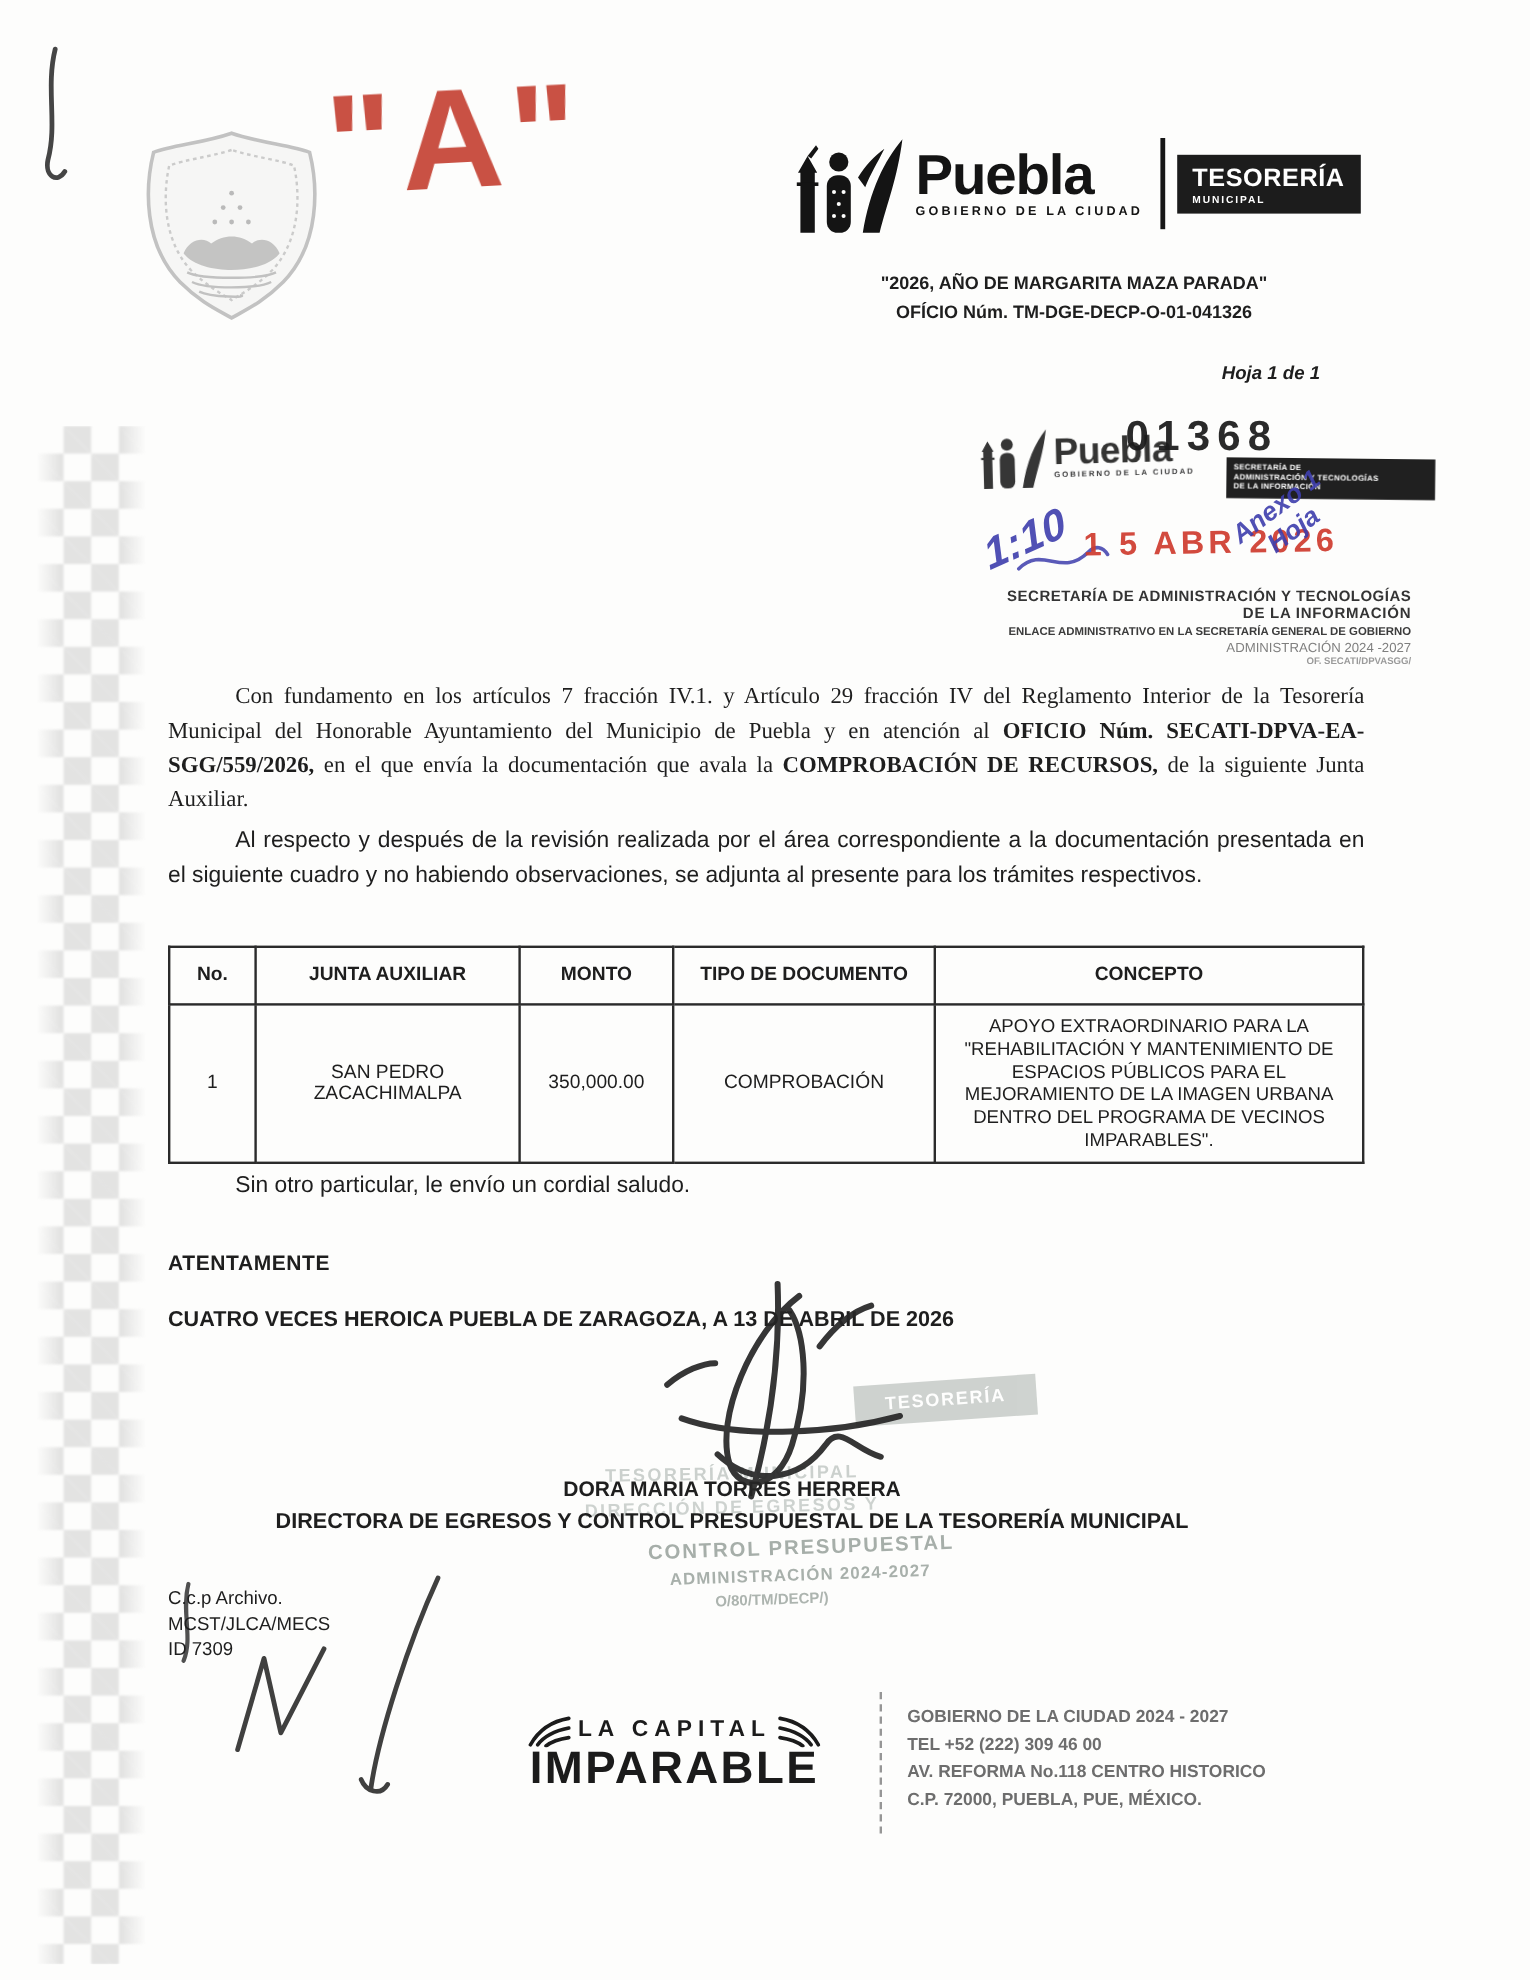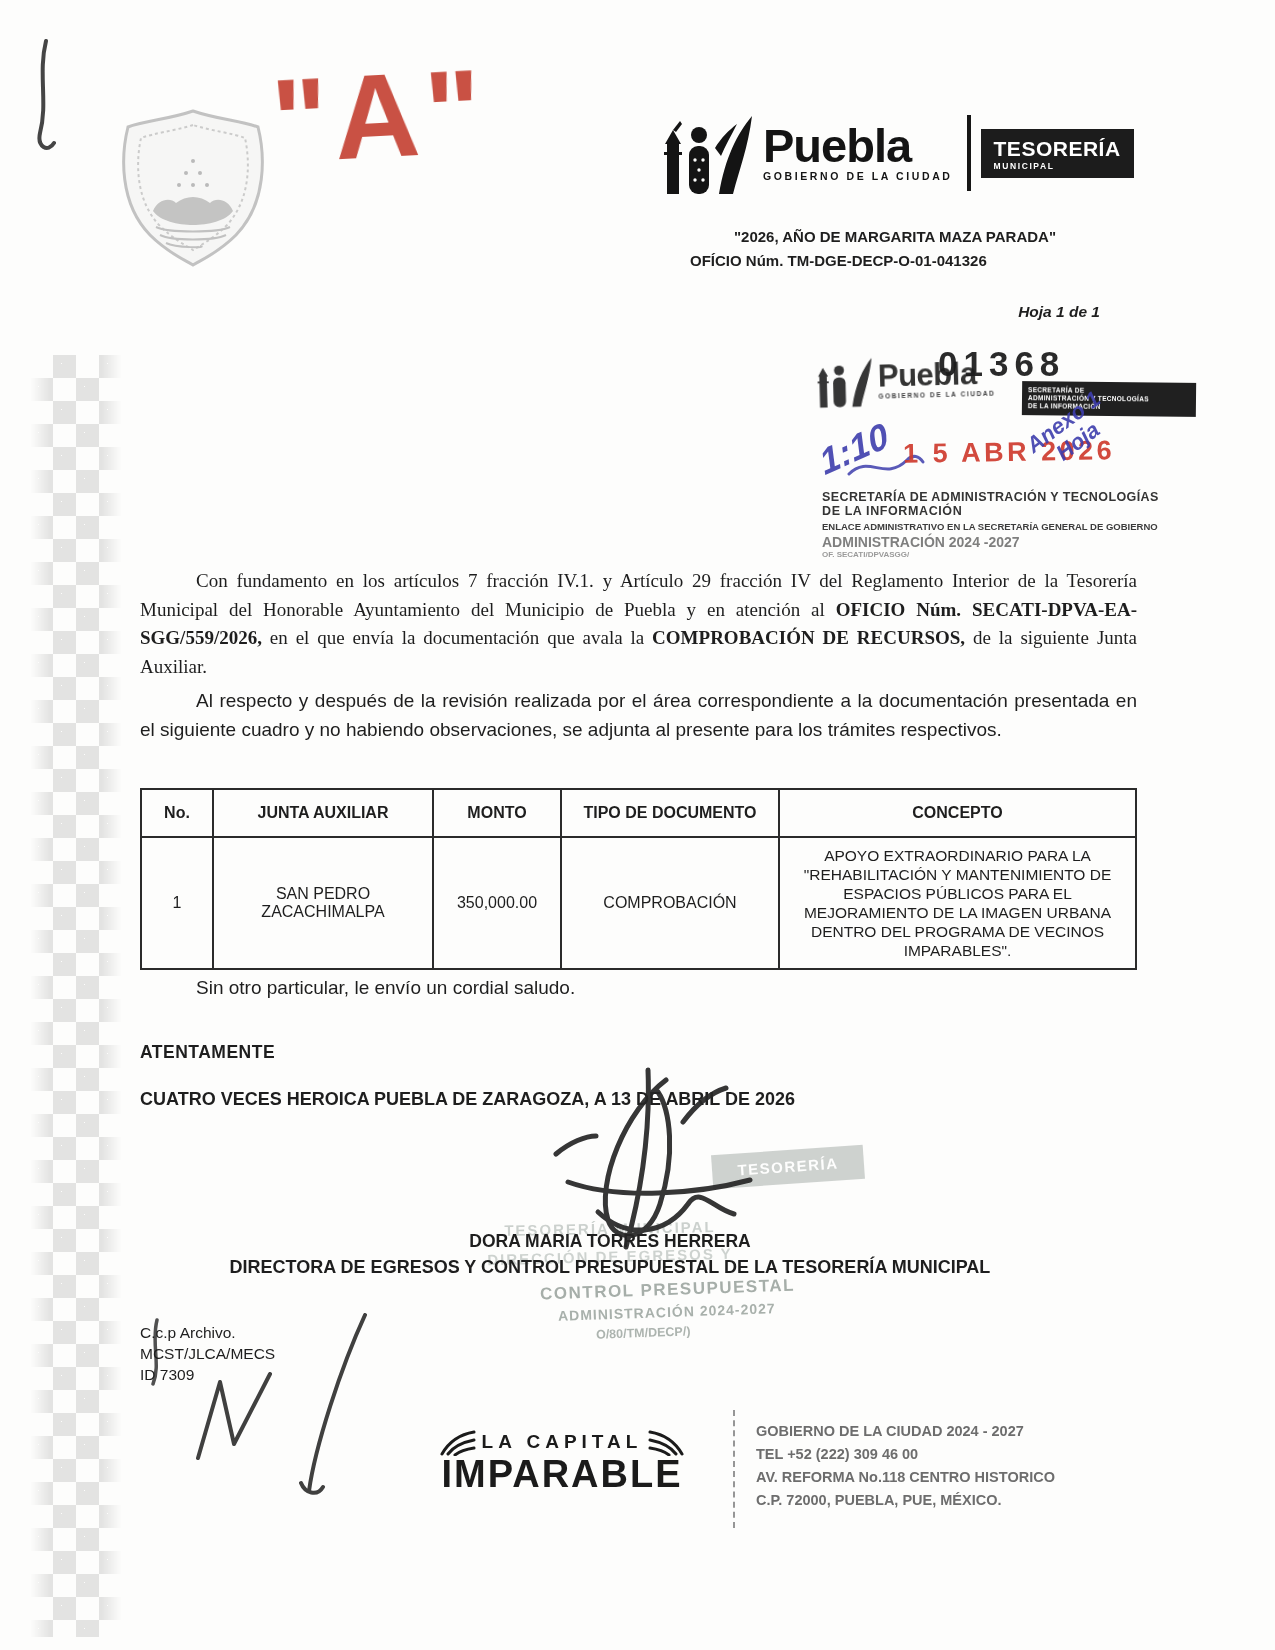--- a/index.html
+++ b/index.html
@@ -40,7 +40,7 @@
   .dept-box .l2{font-size:8.5px;font-weight:bold;letter-spacing:1.6px;margin-top:2px;}
 
   .year-line{left:690px;top:228px;width:410px;text-align:center;font-size:15px;font-weight:bold;}
-  .oficio-line{left:690px;top:252px;width:410px;text-align:left;font-size:15px;font-weight:bold;}
+  .oficio-line{left:690px;top:252px;width:410px;text-align:center;font-size:15px;font-weight:bold;}
   .hoja{left:930px;top:303px;width:170px;text-align:right;font-size:15.5px;font-weight:bold;font-style:italic;}
 
   

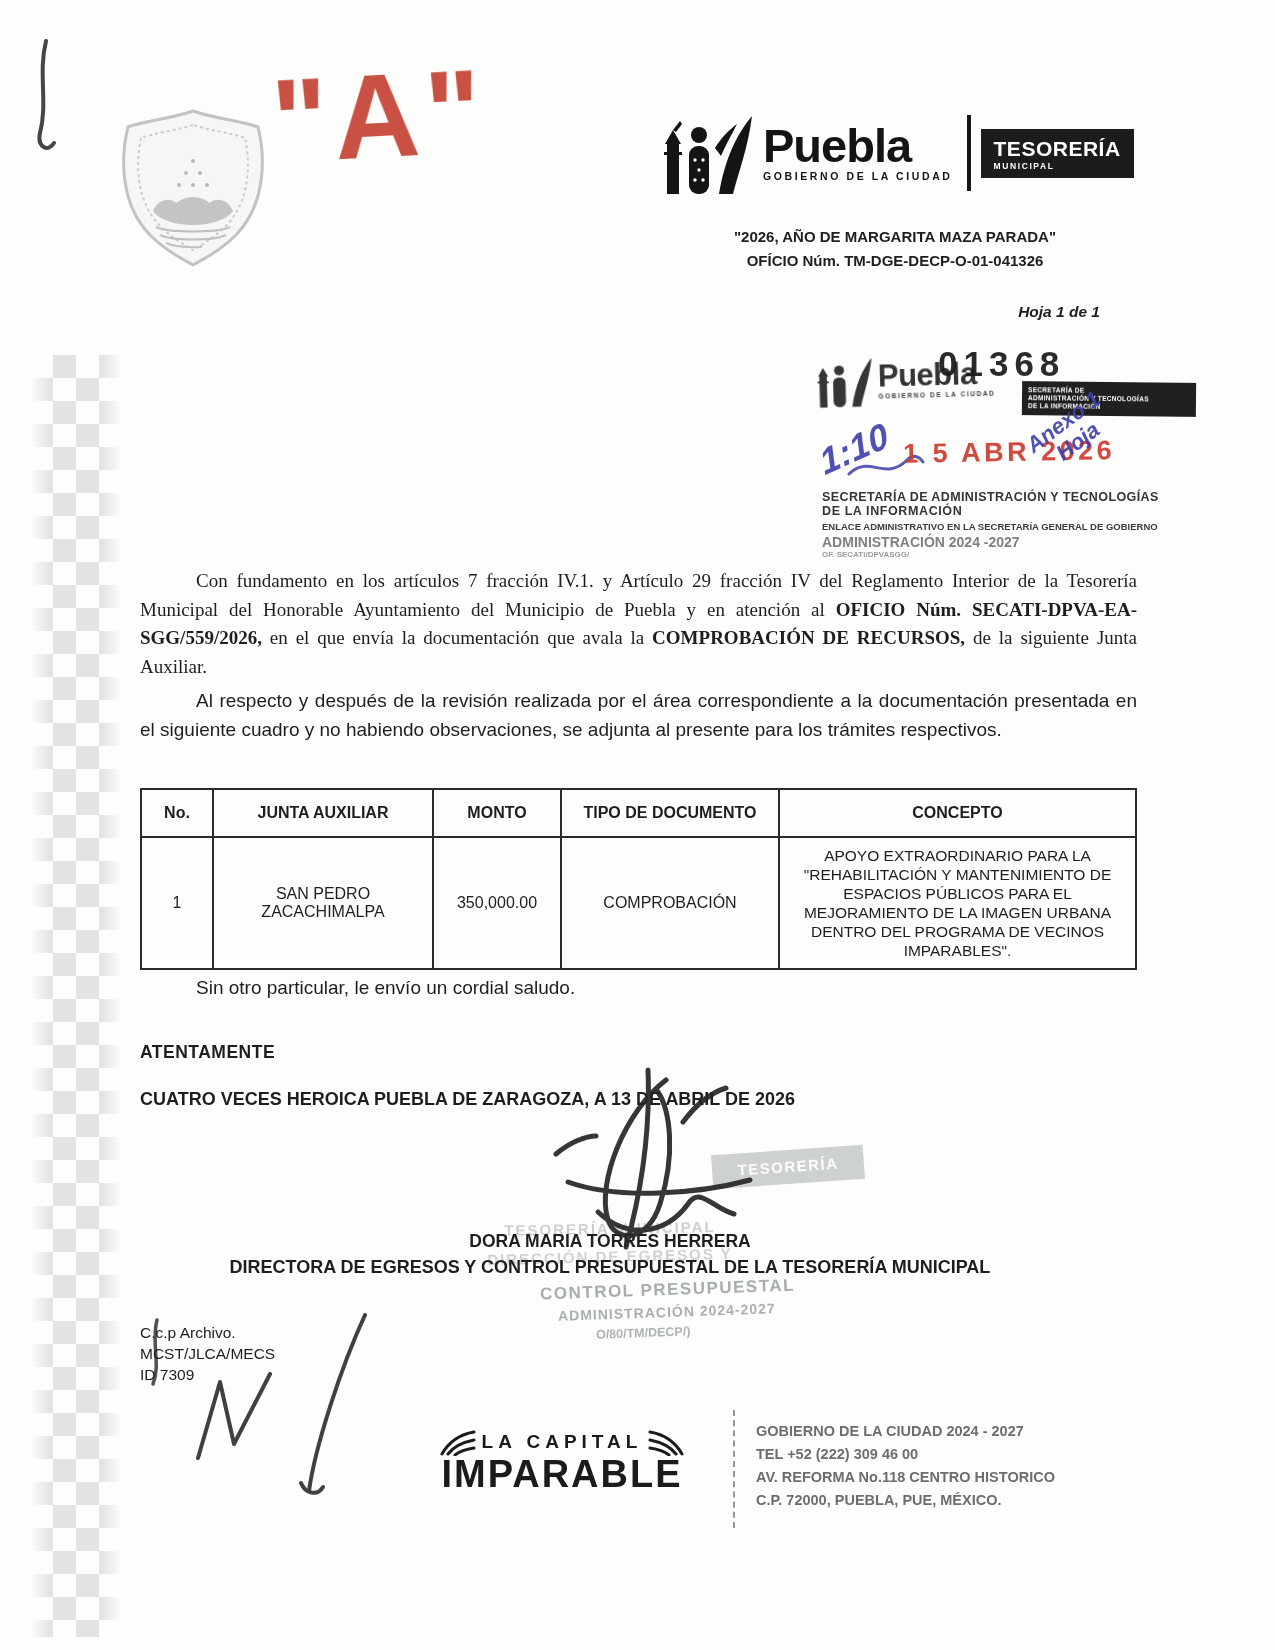--- a/index.html
+++ b/index.html
@@ -62,7 +62,7 @@
     transform:rotate(-1deg);opacity:.92;}
   .hand-anexo{left:1028px;top:408px;color:#3e3ead;font-style:italic;font-weight:600;font-size:22px;
     line-height:24px;transform:rotate(-37deg);opacity:.9;text-align:center;}
-  .stamp-dept{left:822px;top:490px;width:392px;text-align:left;color:#343434;z-index:1;}
+  .stamp-dept{left:784px;top:490px;width:392px;text-align:right;color:#343434;z-index:1;}
   .stamp-dept .d1{font-size:12.5px;font-weight:bold;letter-spacing:.4px;}
   .stamp-dept .d2{font-size:12.5px;font-weight:bold;letter-spacing:.6px;}
   .stamp-dept .d3{font-size:9.5px;font-weight:bold;margin-top:3px;color:#3c3c3c;}

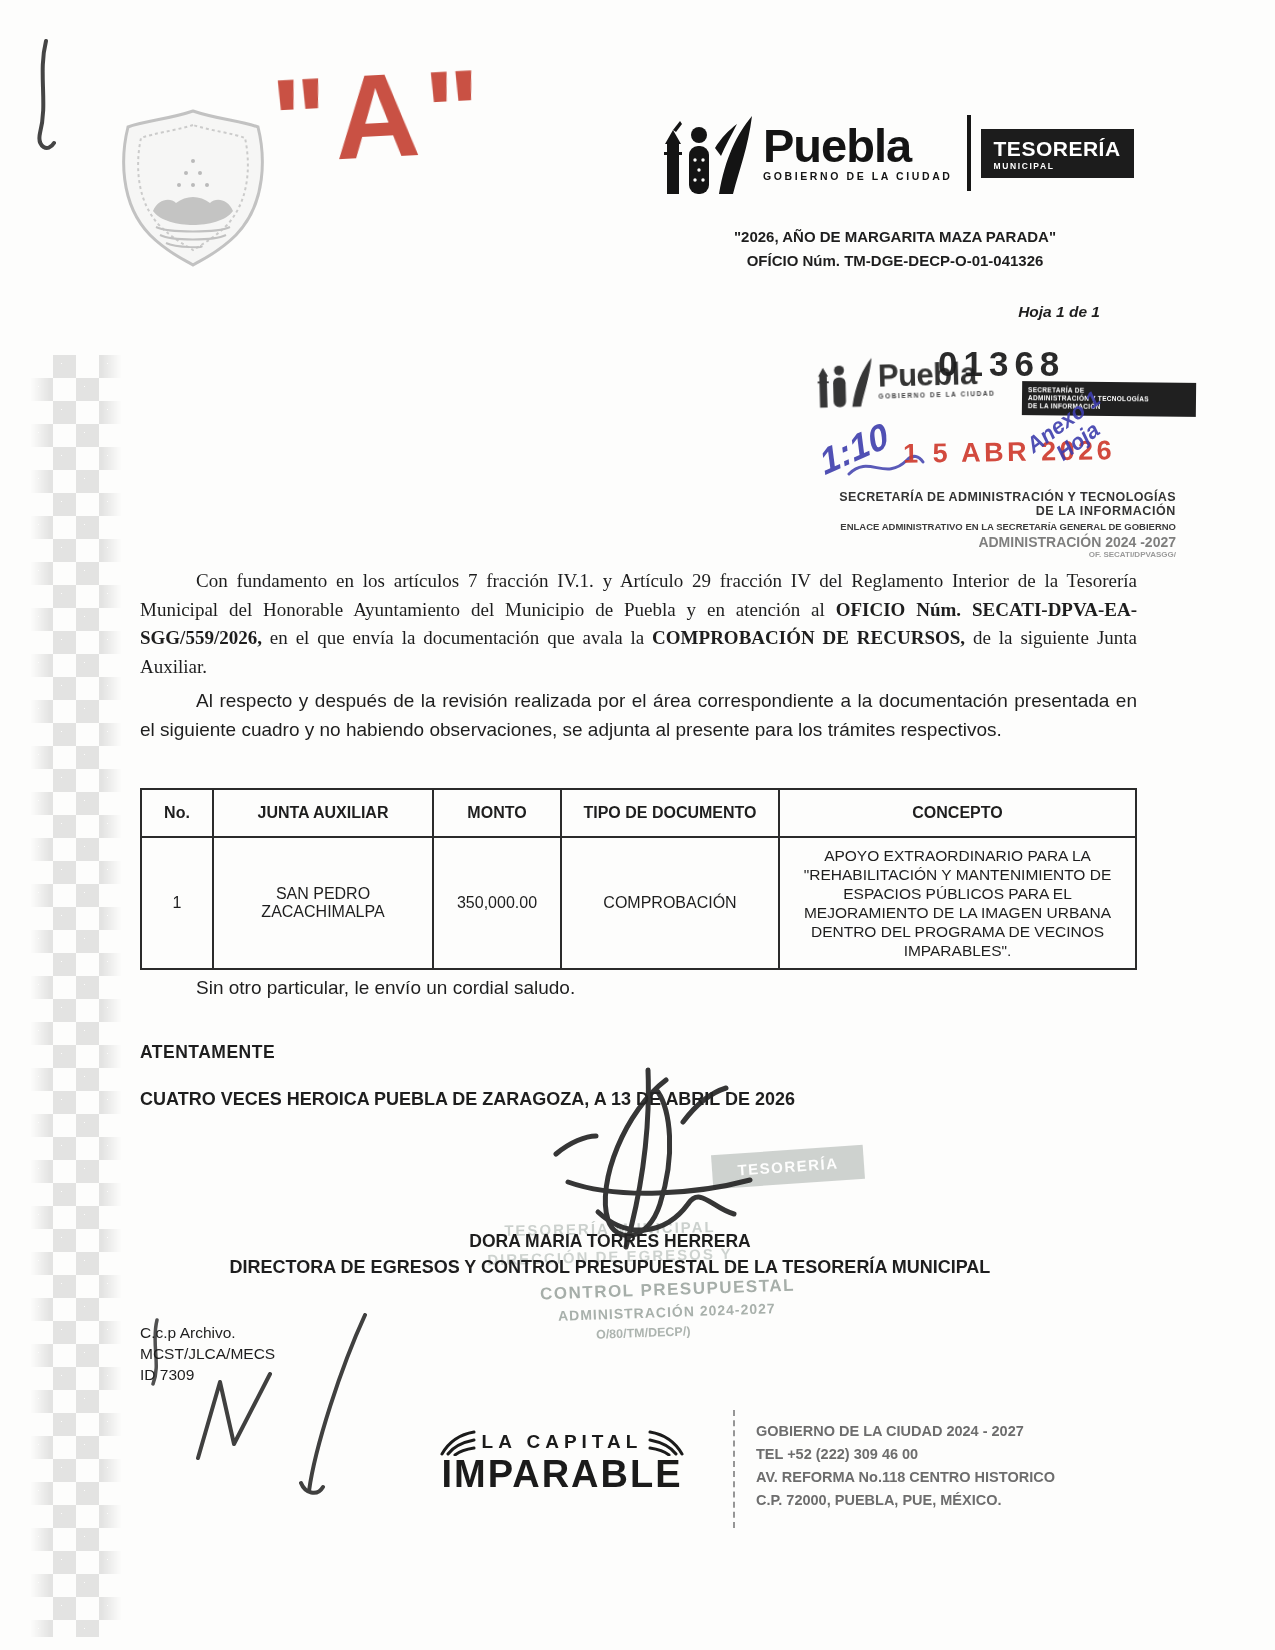--- a/index.html
+++ b/index.html
@@ -66,7 +66,7 @@
   .stamp-dept .d1{font-size:12.5px;font-weight:bold;letter-spacing:.4px;}
   .stamp-dept .d2{font-size:12.5px;font-weight:bold;letter-spacing:.6px;}
   .stamp-dept .d3{font-size:9.5px;font-weight:bold;margin-top:3px;color:#3c3c3c;}
-  .stamp-dept .d4{font-size:14px;font-weight:bold;color:#555;opacity:.75;margin-top:2px;}
+  .stamp-dept .d4{font-size:11px;font-weight:normal;color:#555;opacity:.75;margin-top:2px;}
   .stamp-dept .d5{font-size:8px;font-weight:bold;color:#666;opacity:.65;}
 
   

